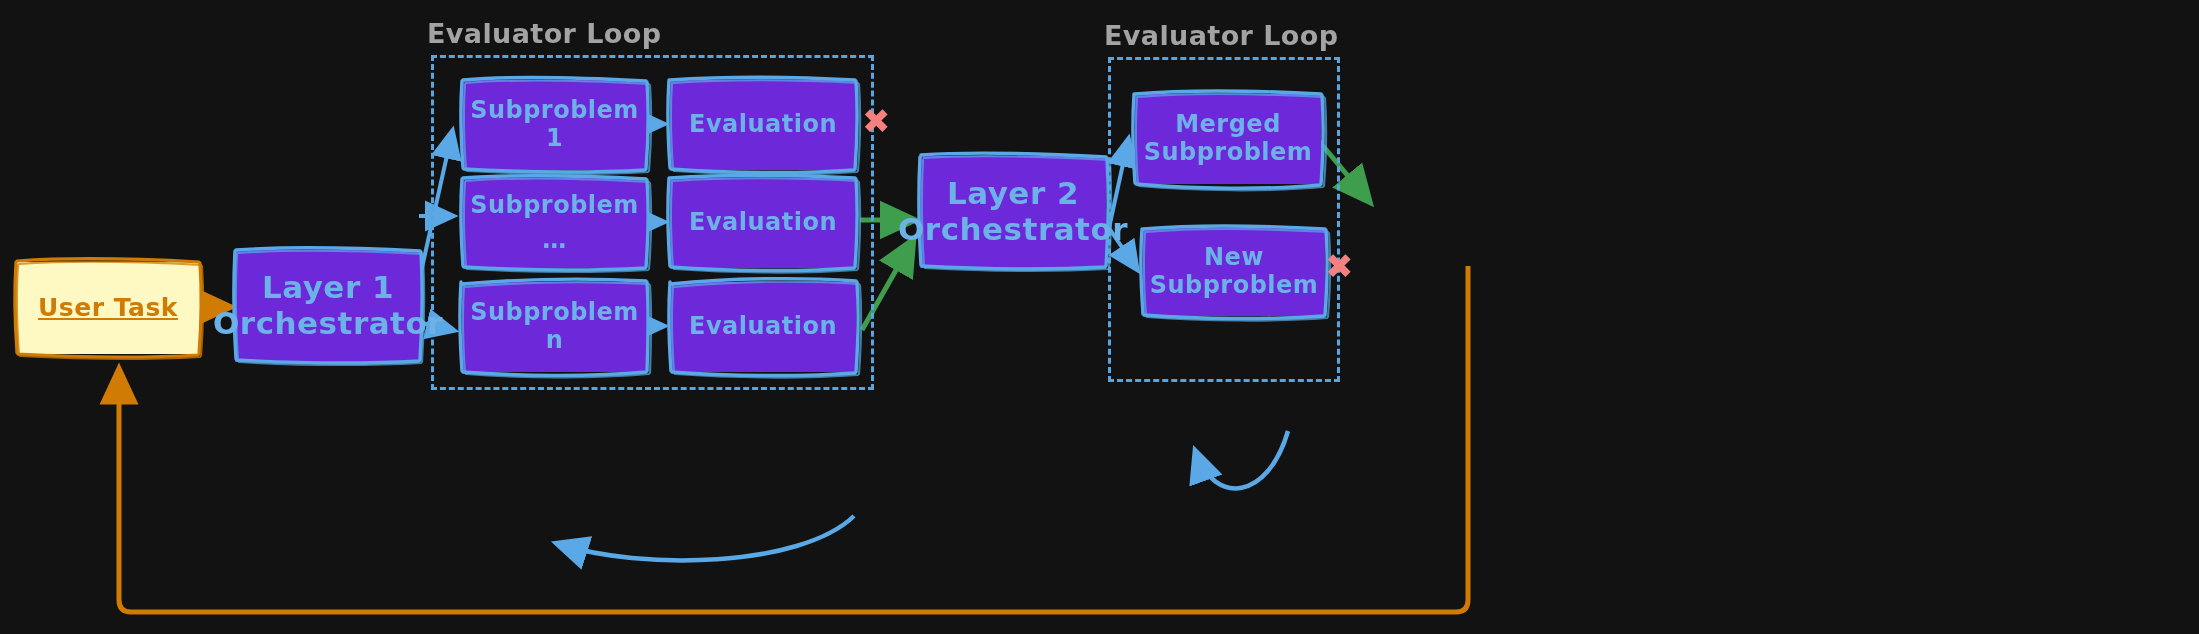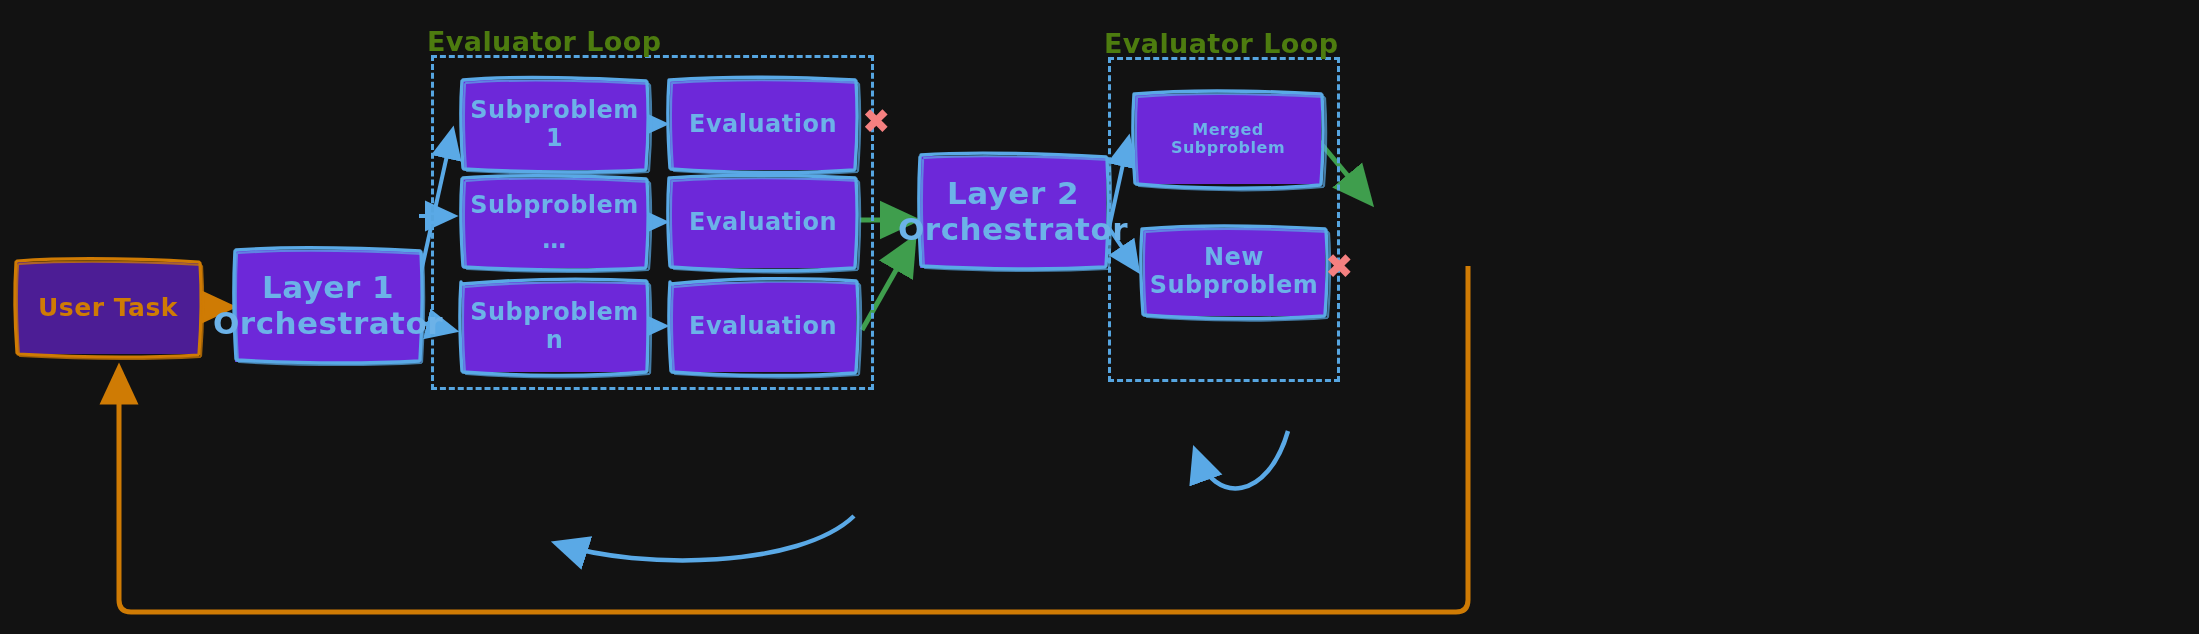--- a/index.html
+++ b/index.html
@@ -65,13 +65,12 @@
   }
   .grouplabel {
     position: absolute;
-    color: #4d7c0f;
+    color: #a3a3a3;
     font-weight: bold;
     font-size: 27px;
     letter-spacing: 0.4px;
     white-space: nowrap;
     z-index: 3;
-    margin-top: 8px;
   }
   .xmark {
     position: absolute;

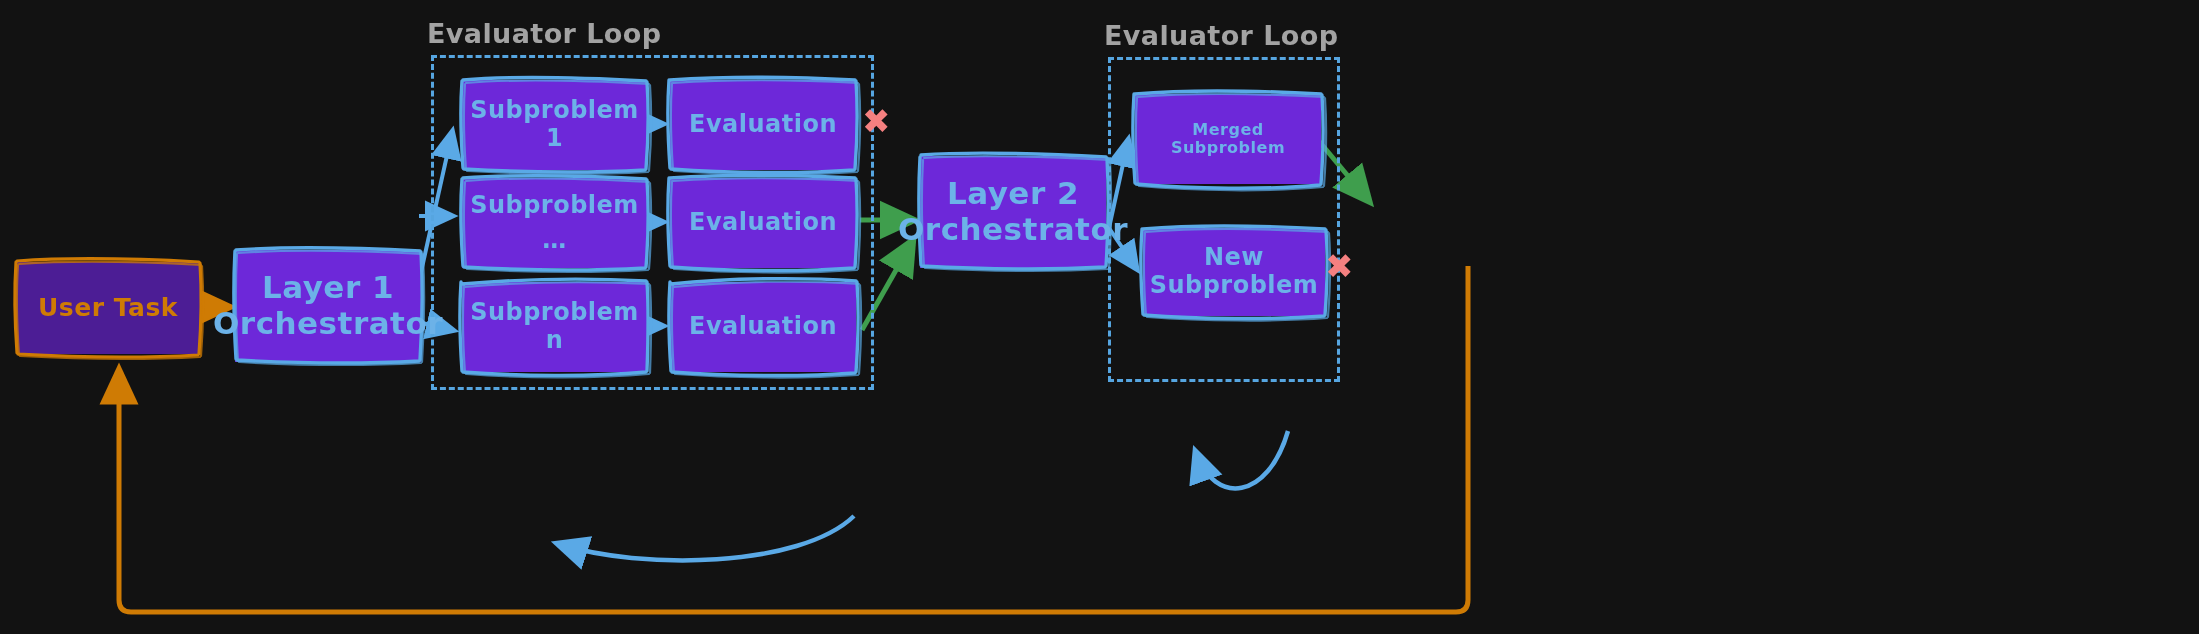--- a/index.html
+++ b/index.html
@@ -244,7 +244,7 @@
 Orchestrator</span>
   </div>
 
-  <div class="node blue" style="left:1135px; top:94px; width:186px; height:90px; font-size:16px;">
+  <div class="node blue" style="left:1135px; top:94px; width:186px; height:90px; font-size:24px;">
     <svg class="sketch" viewBox="0 0 210 114" preserveAspectRatio="none">
       <path d="M12,12 C70,7 142,9 198,12 M199,13 C201,43 200,75 198,102 M197,103 C142,108 70,107 13,102 M12,101 C10,73 9,41 11,12" stroke="#5aa9e6" stroke-width="3.4" fill="none" stroke-linecap="round"></path>
       <path d="M15,15 C73,10 145,12 201,15 M202,16 C204,45 203,77 201,104 M200,105 C145,110 73,109 16,104 M15,103 C13,75 12,43 14,15" stroke="#5aa9e6" stroke-width="2.2" fill="none" stroke-linecap="round" opacity="0.7"></path>

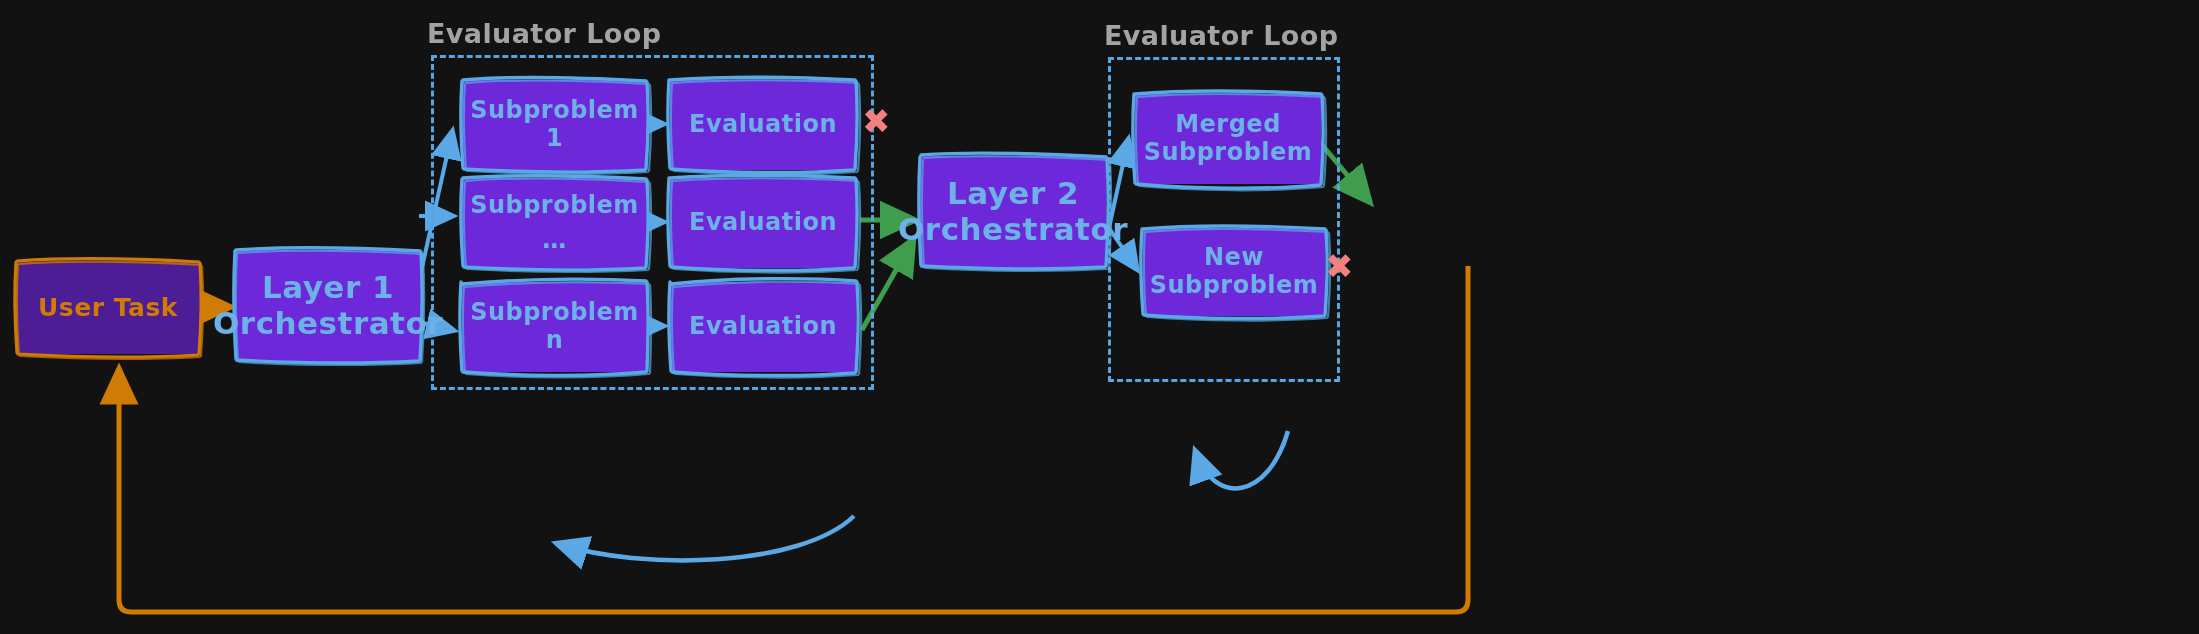--- a/index.html
+++ b/index.html
@@ -54,8 +54,9 @@
     color: #6cb2e8;
   }
   .node.orange {
-    background: #4c1d95;
+    background: #fef9c3;
     color: #cf7b04;
+    text-decoration: underline;
   }
   .groupbox {
     position: absolute;

